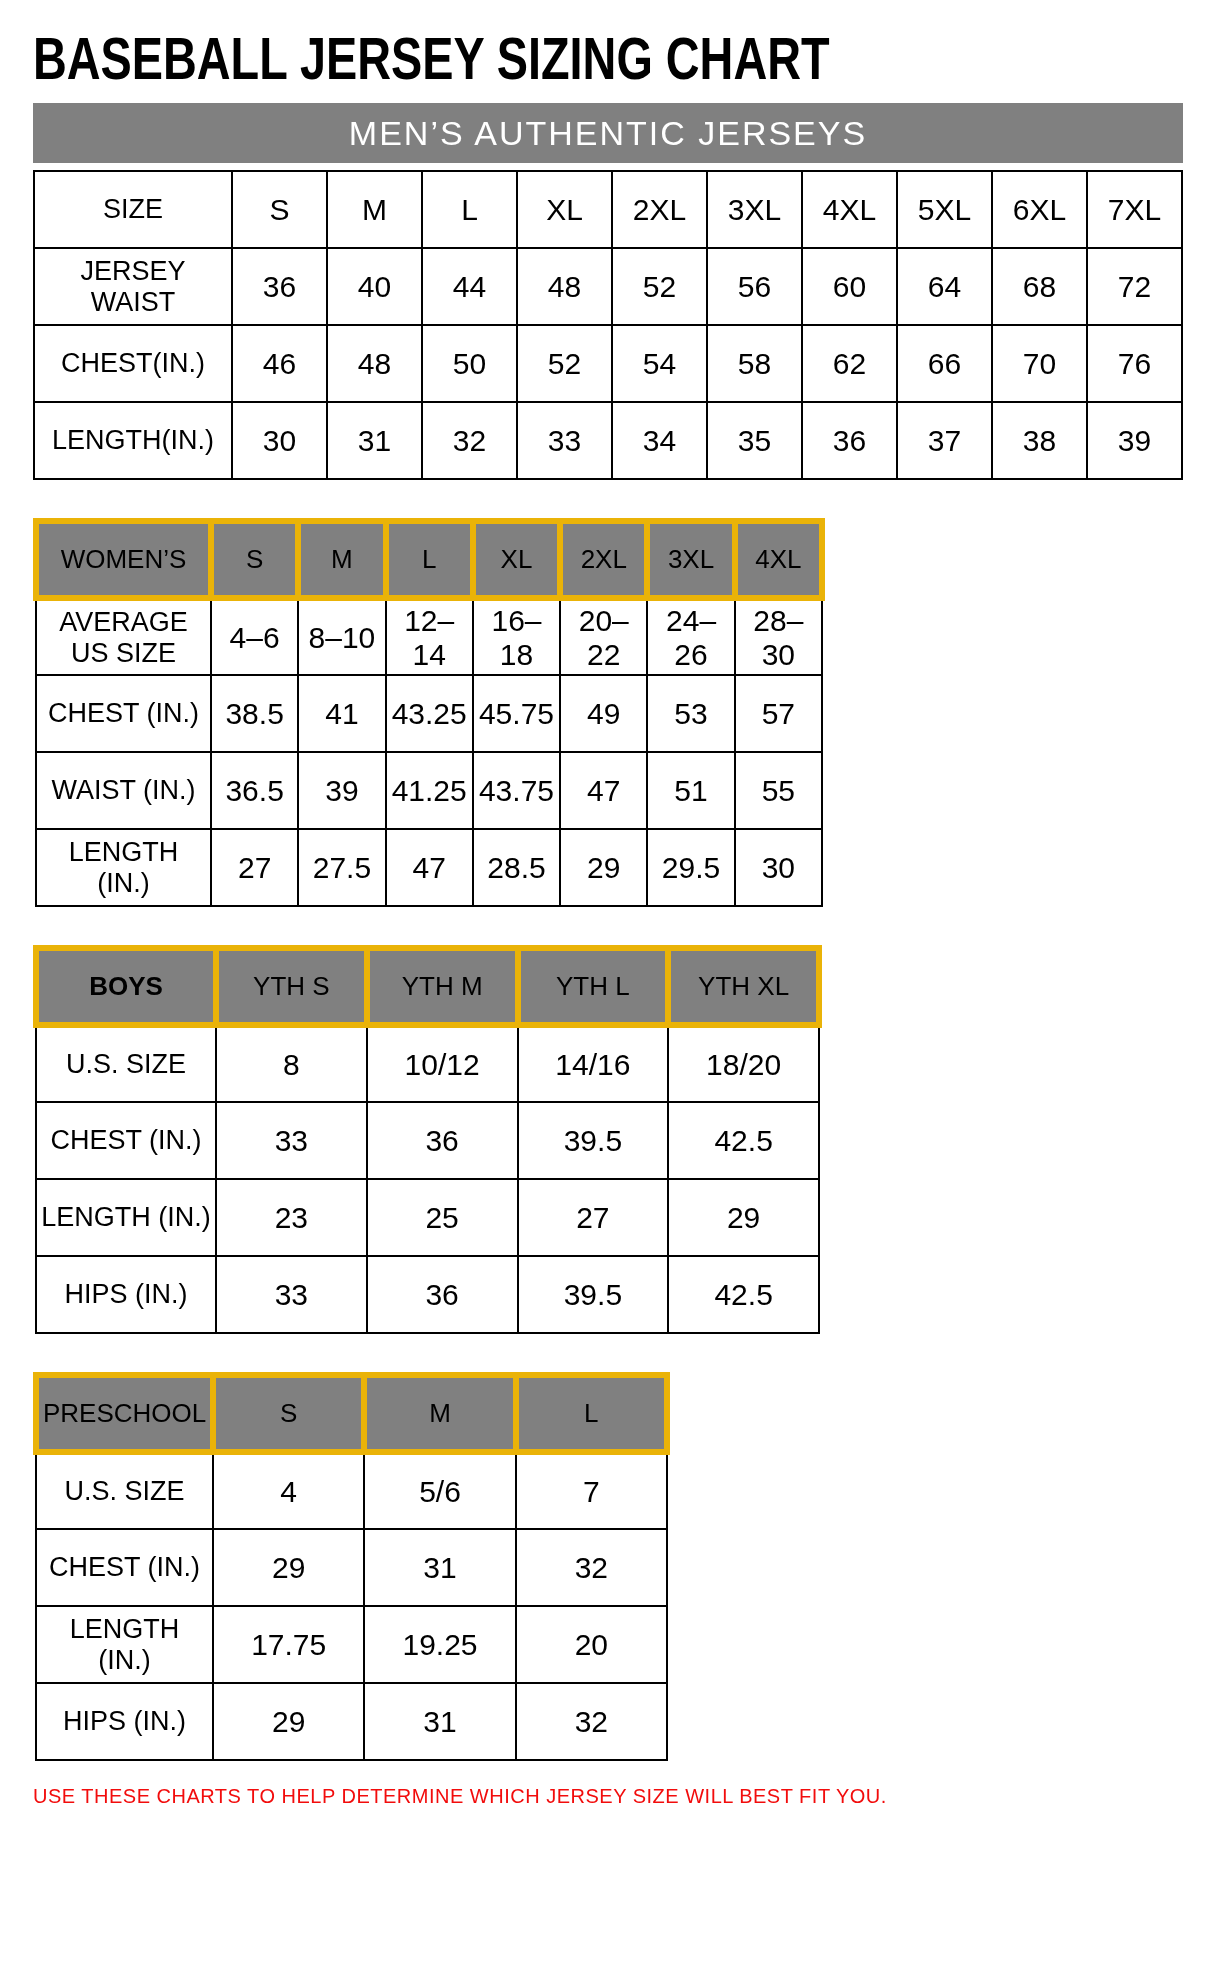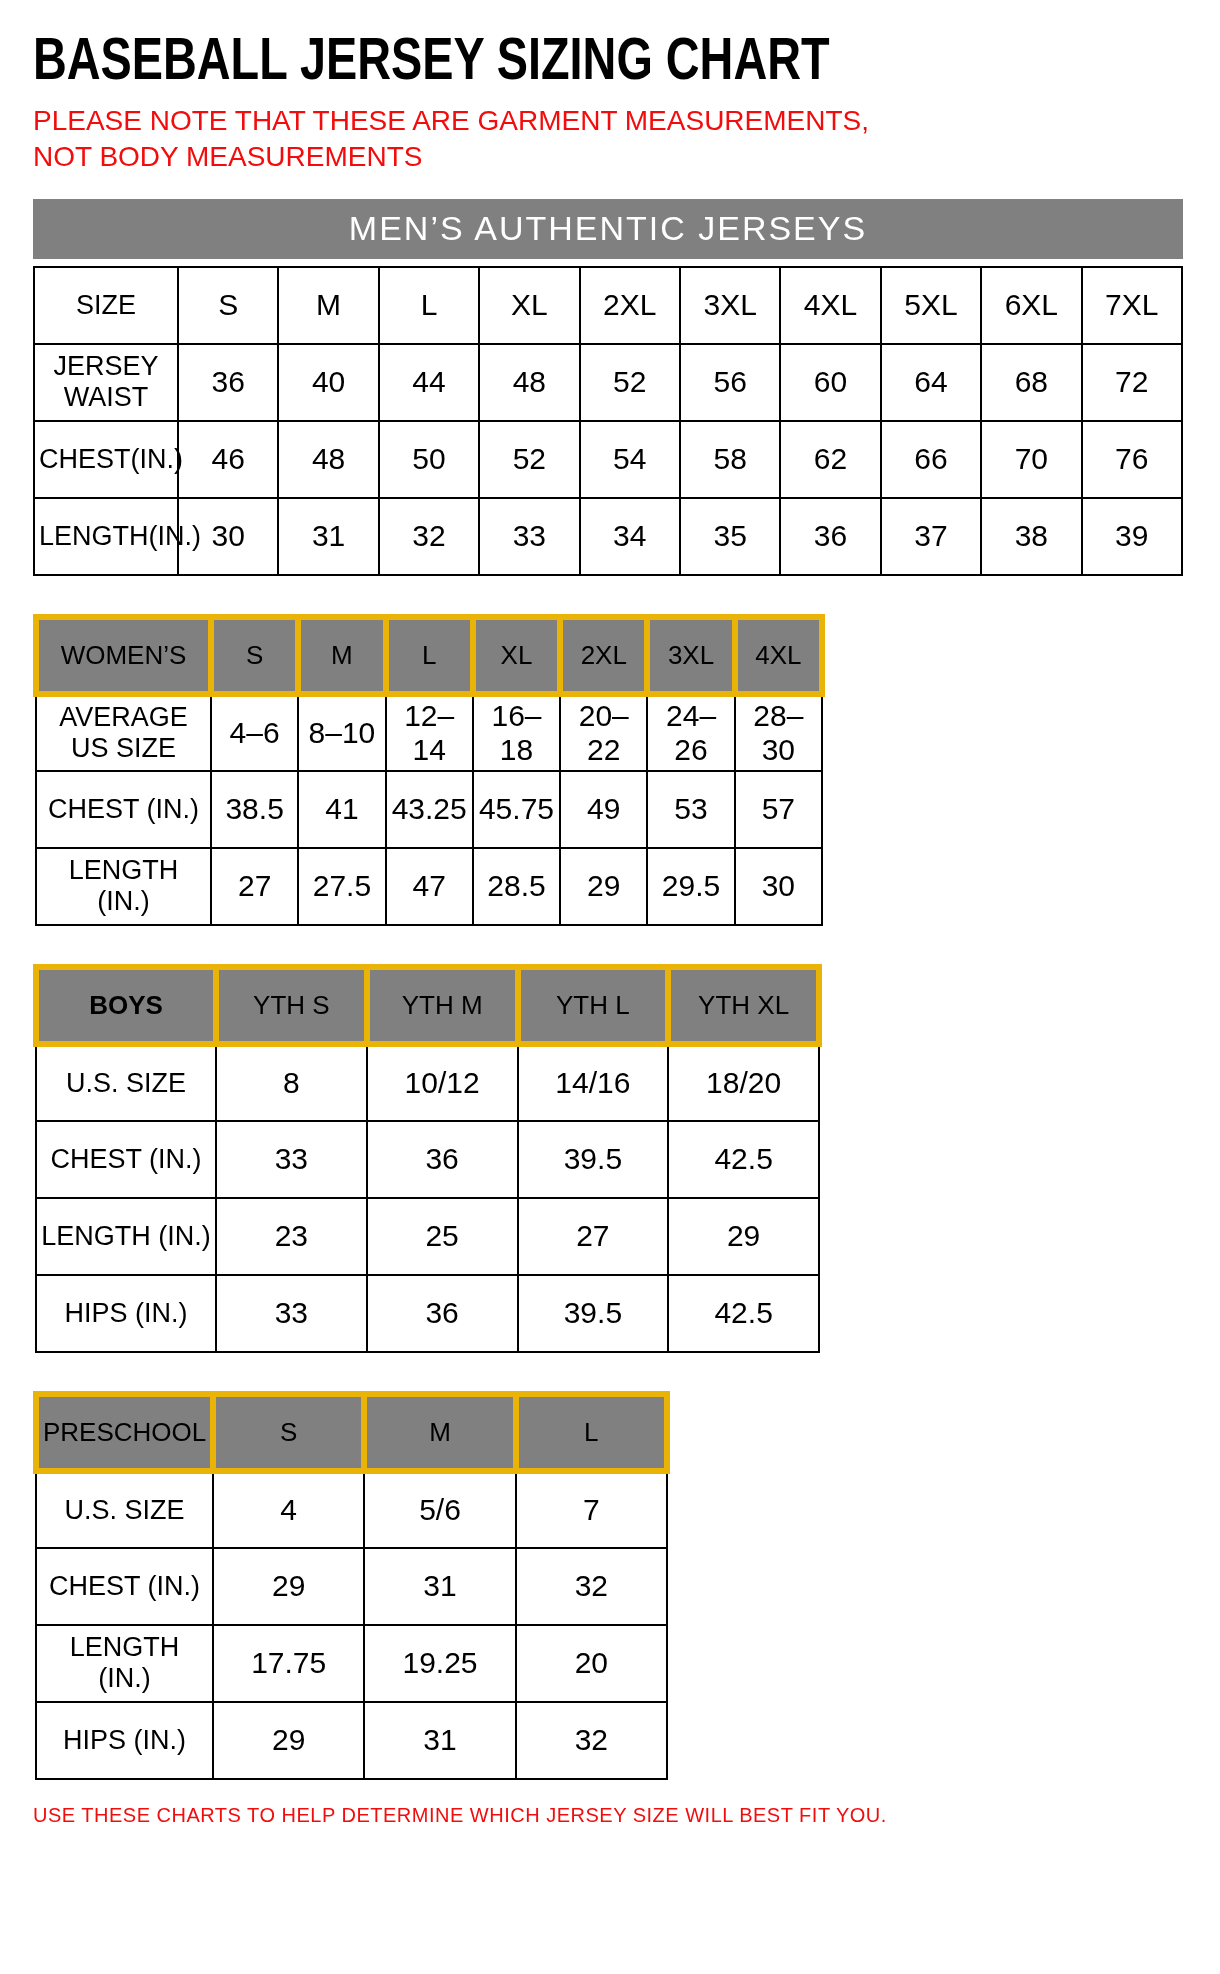--- a/index.html
+++ b/index.html
@@ -86,7 +86,6 @@
 
   <h1 class="title">BASEBALL JERSEY SIZING CHART</h1>
 
-  <p class="note">PLEASE NOTE THAT THESE ARE GARMENT MEASUREMENTS, NOT BODY MEASUREMENTS</p>
 
   <section>
     <div class="banner">MEN’S AUTHENTIC JERSEYS</div>

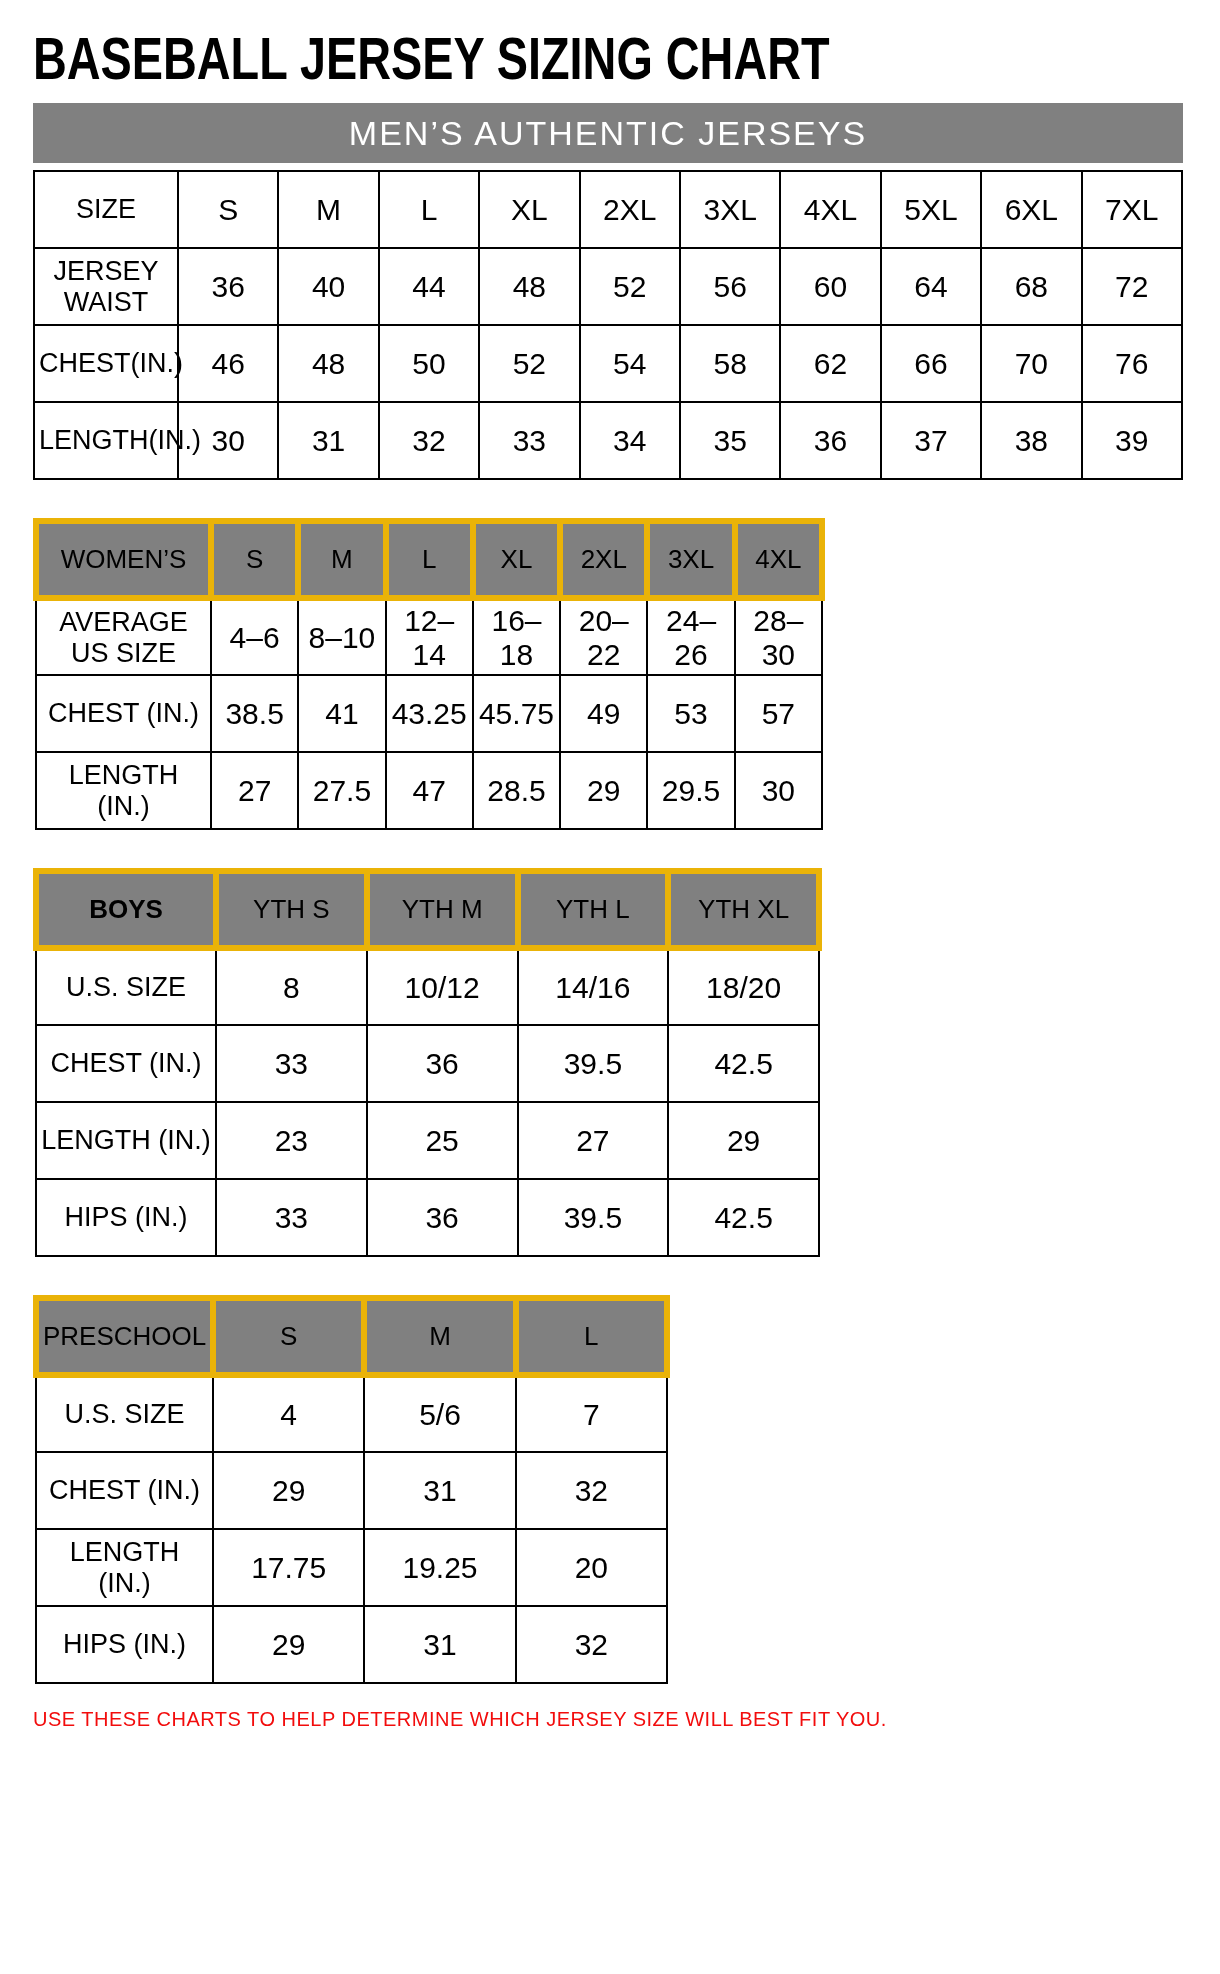--- a/index.html
+++ b/index.html
@@ -63,7 +63,7 @@
   .rowlabel { font-size: 27px; }
 
   .t-men   { width: 1150px; margin-top: 7px; }
-  .t-men   .rowlabel { width: 144px; }
+  .t-men   .rowlabel { width: 198px; }
   .t-women { width: 792px; margin-top: 38px; }
   .t-women th:first-child { width: 175px; }
   .t-boys  { width: 789px; margin-top: 38px; }

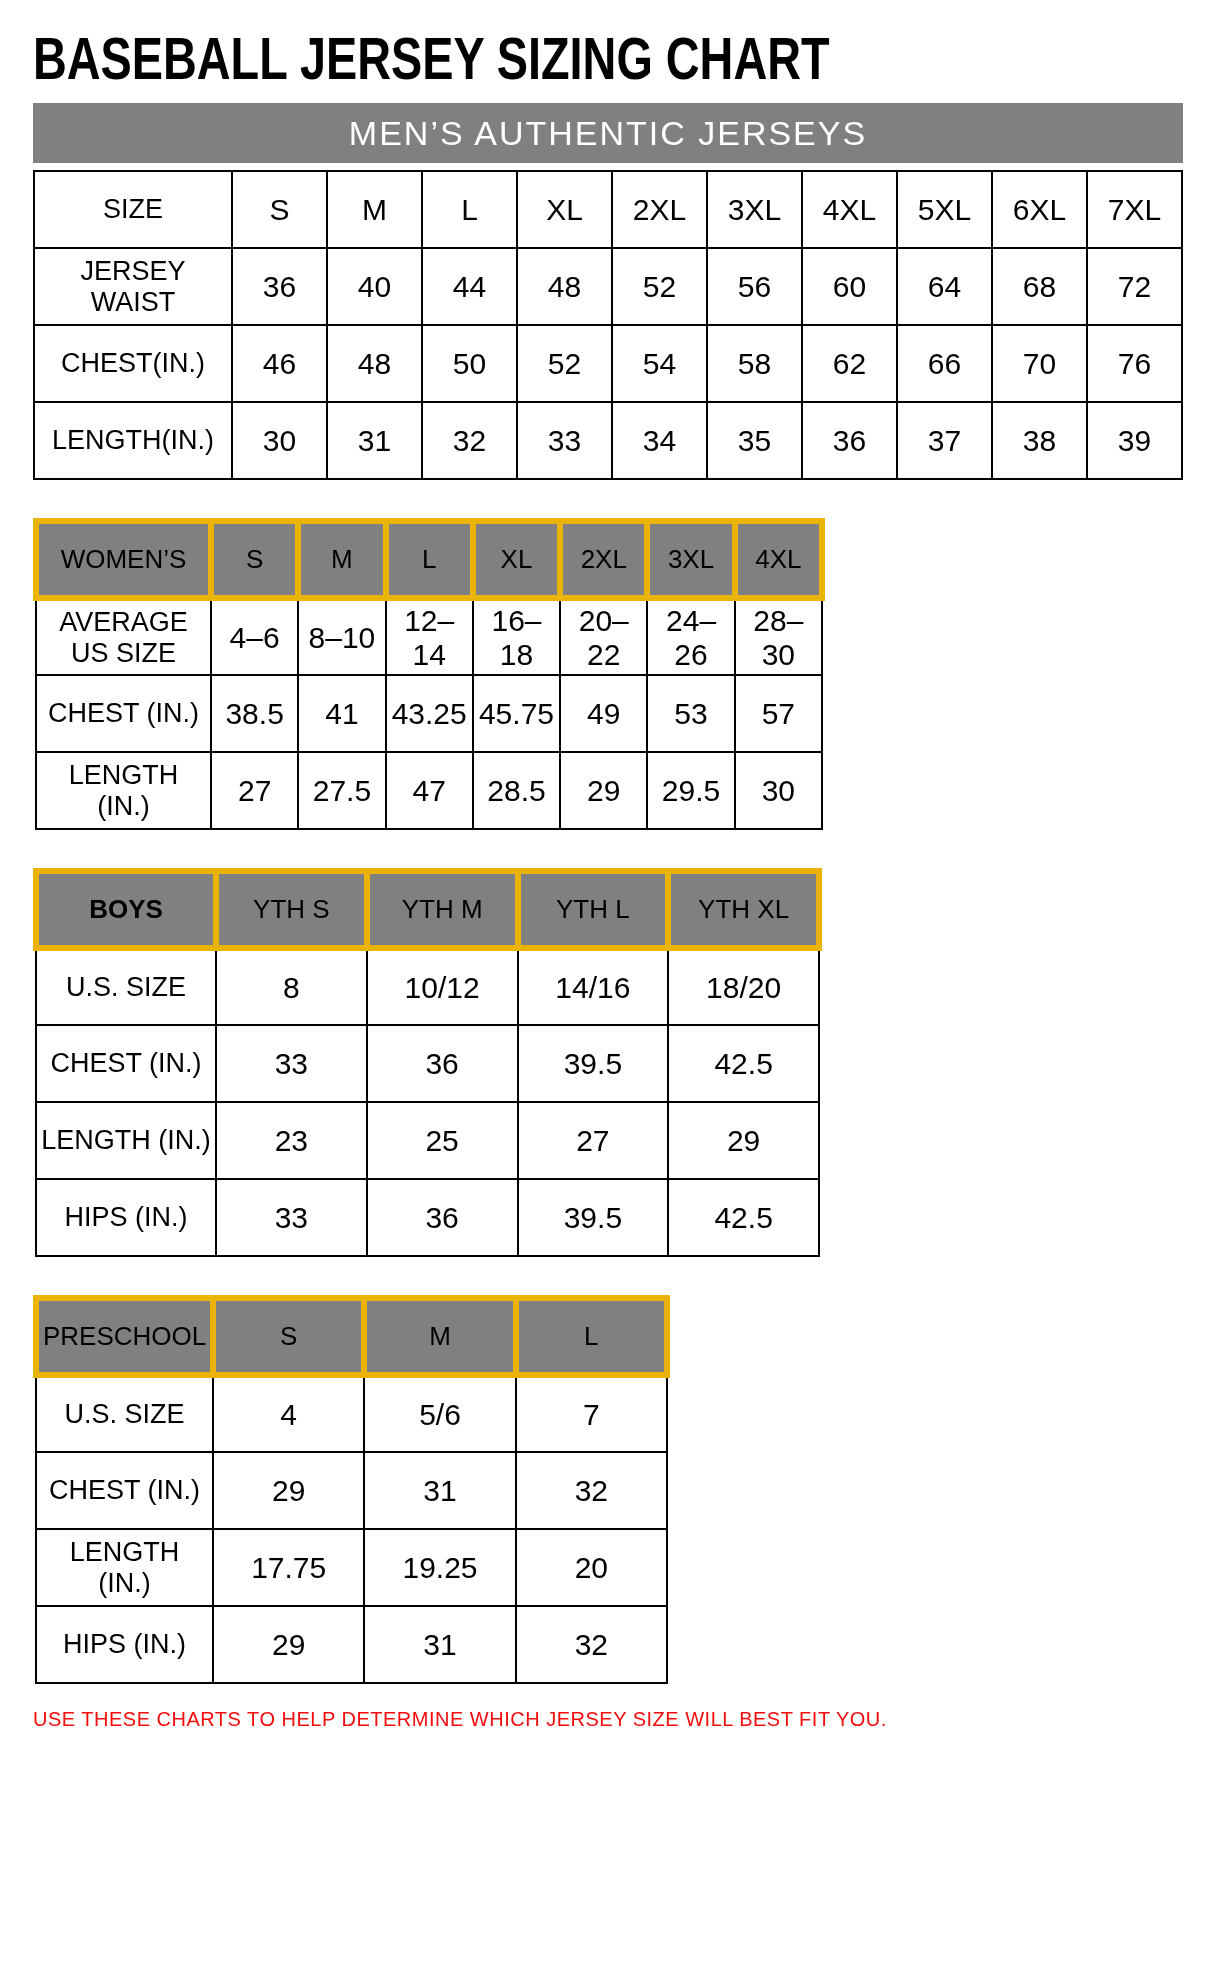--- a/index.html
+++ b/index.html
@@ -183,6 +183,16 @@
             <td class="cell">57</td>
           </tr>
           <tr>
+            <td class="rowlabel">WAIST (IN.)</td>
+            <td class="cell">36.5</td>
+            <td class="cell">39</td>
+            <td class="cell">41.25</td>
+            <td class="cell">43.75</td>
+            <td class="cell">47</td>
+            <td class="cell">51</td>
+            <td class="cell">55</td>
+          </tr>
+          <tr>
             <td class="rowlabel">LENGTH (IN.)</td>
             <td class="cell">27</td>
             <td class="cell">27.5</td>

